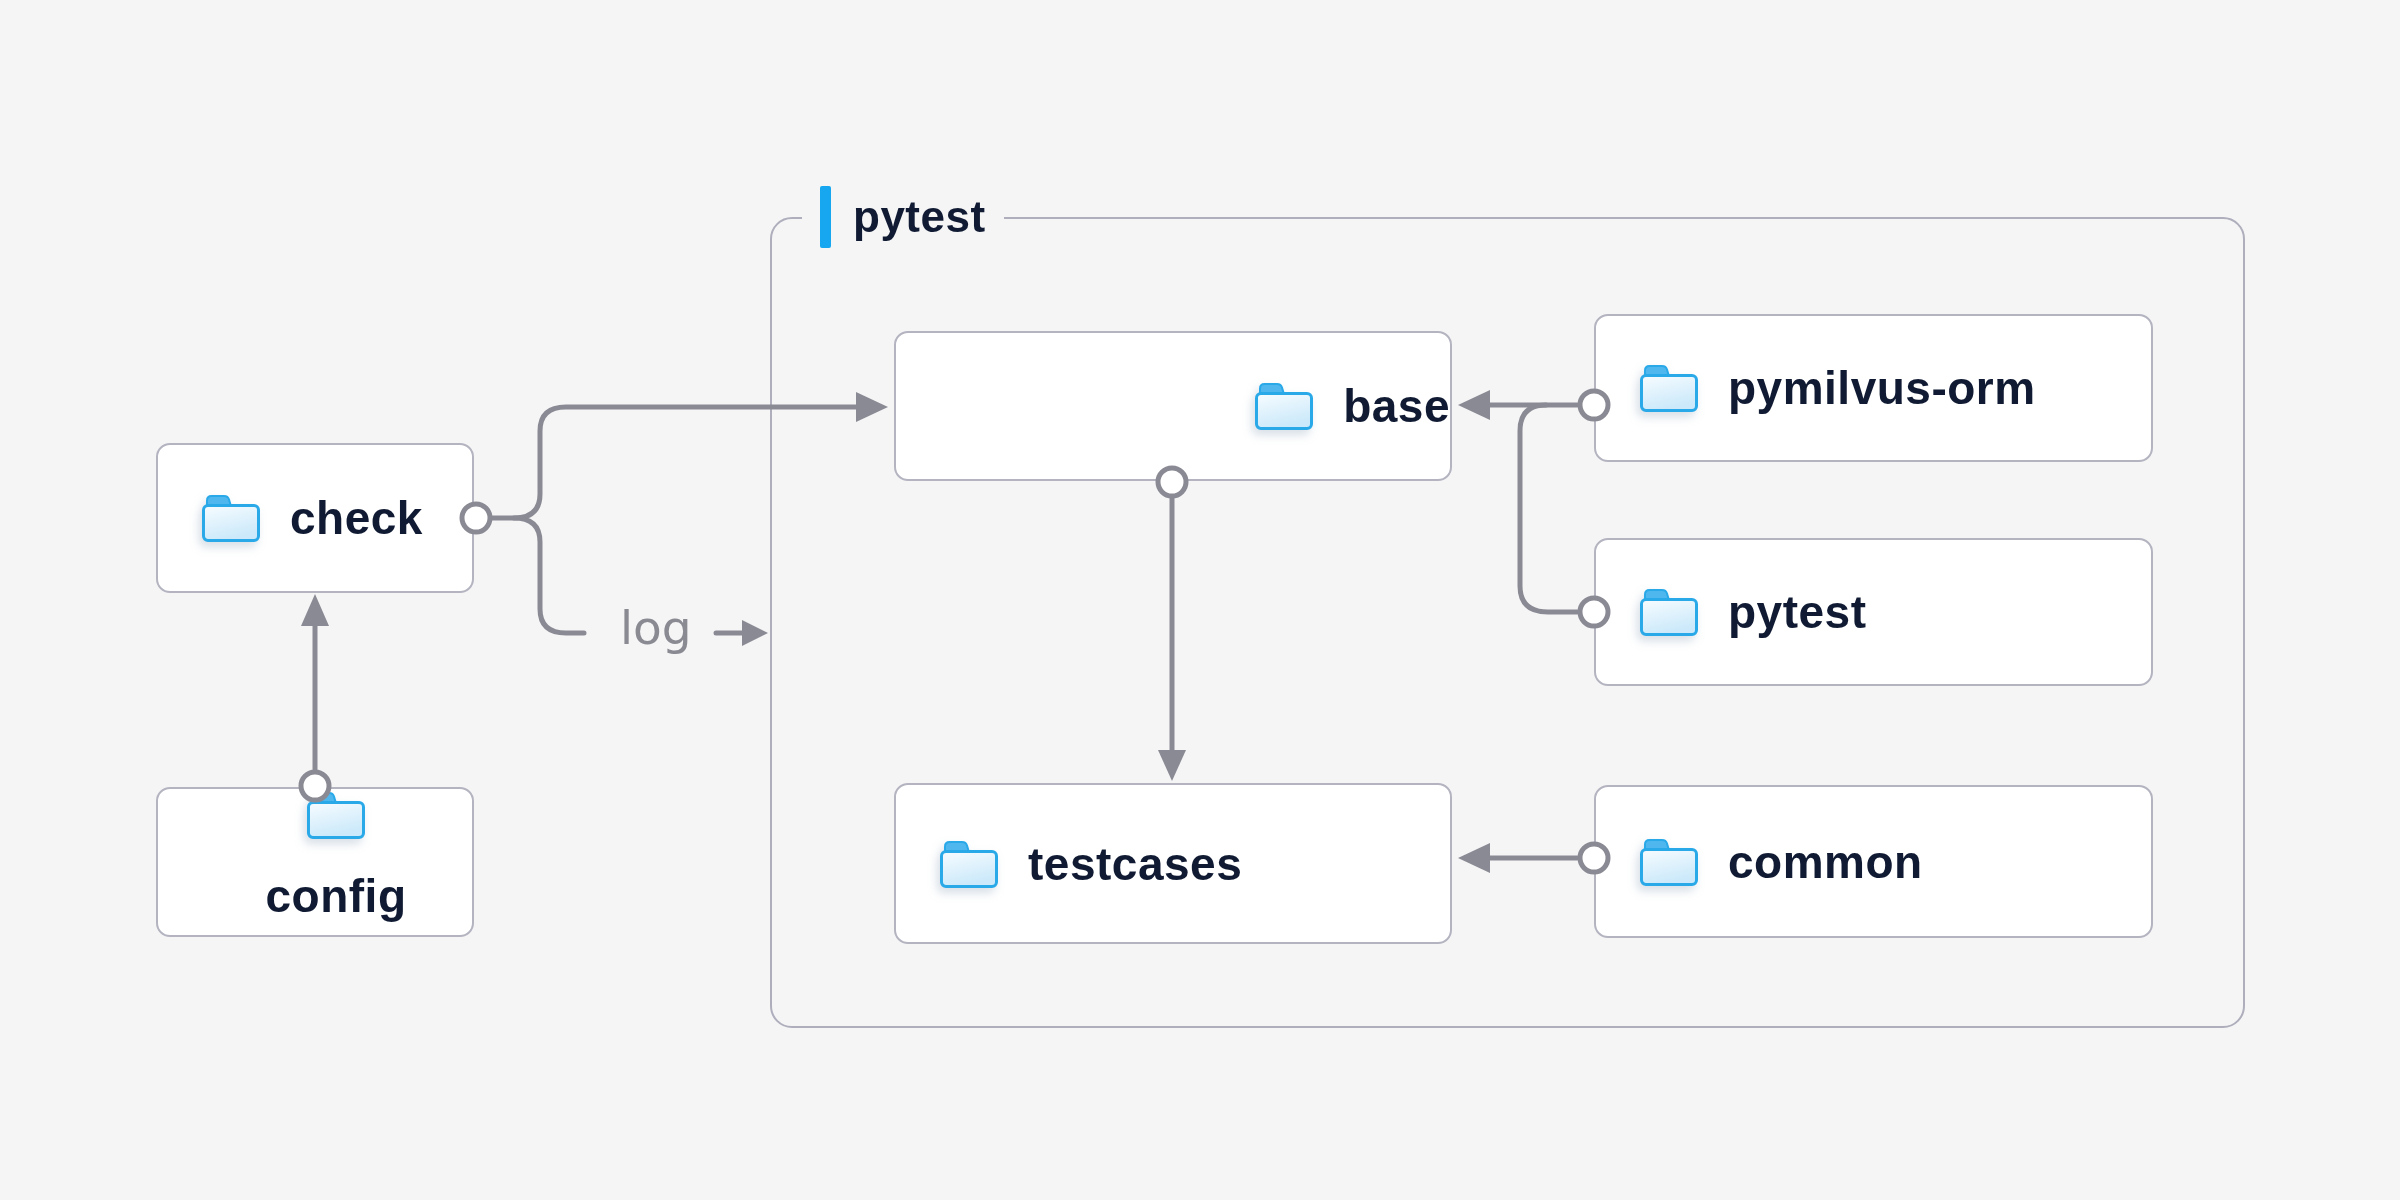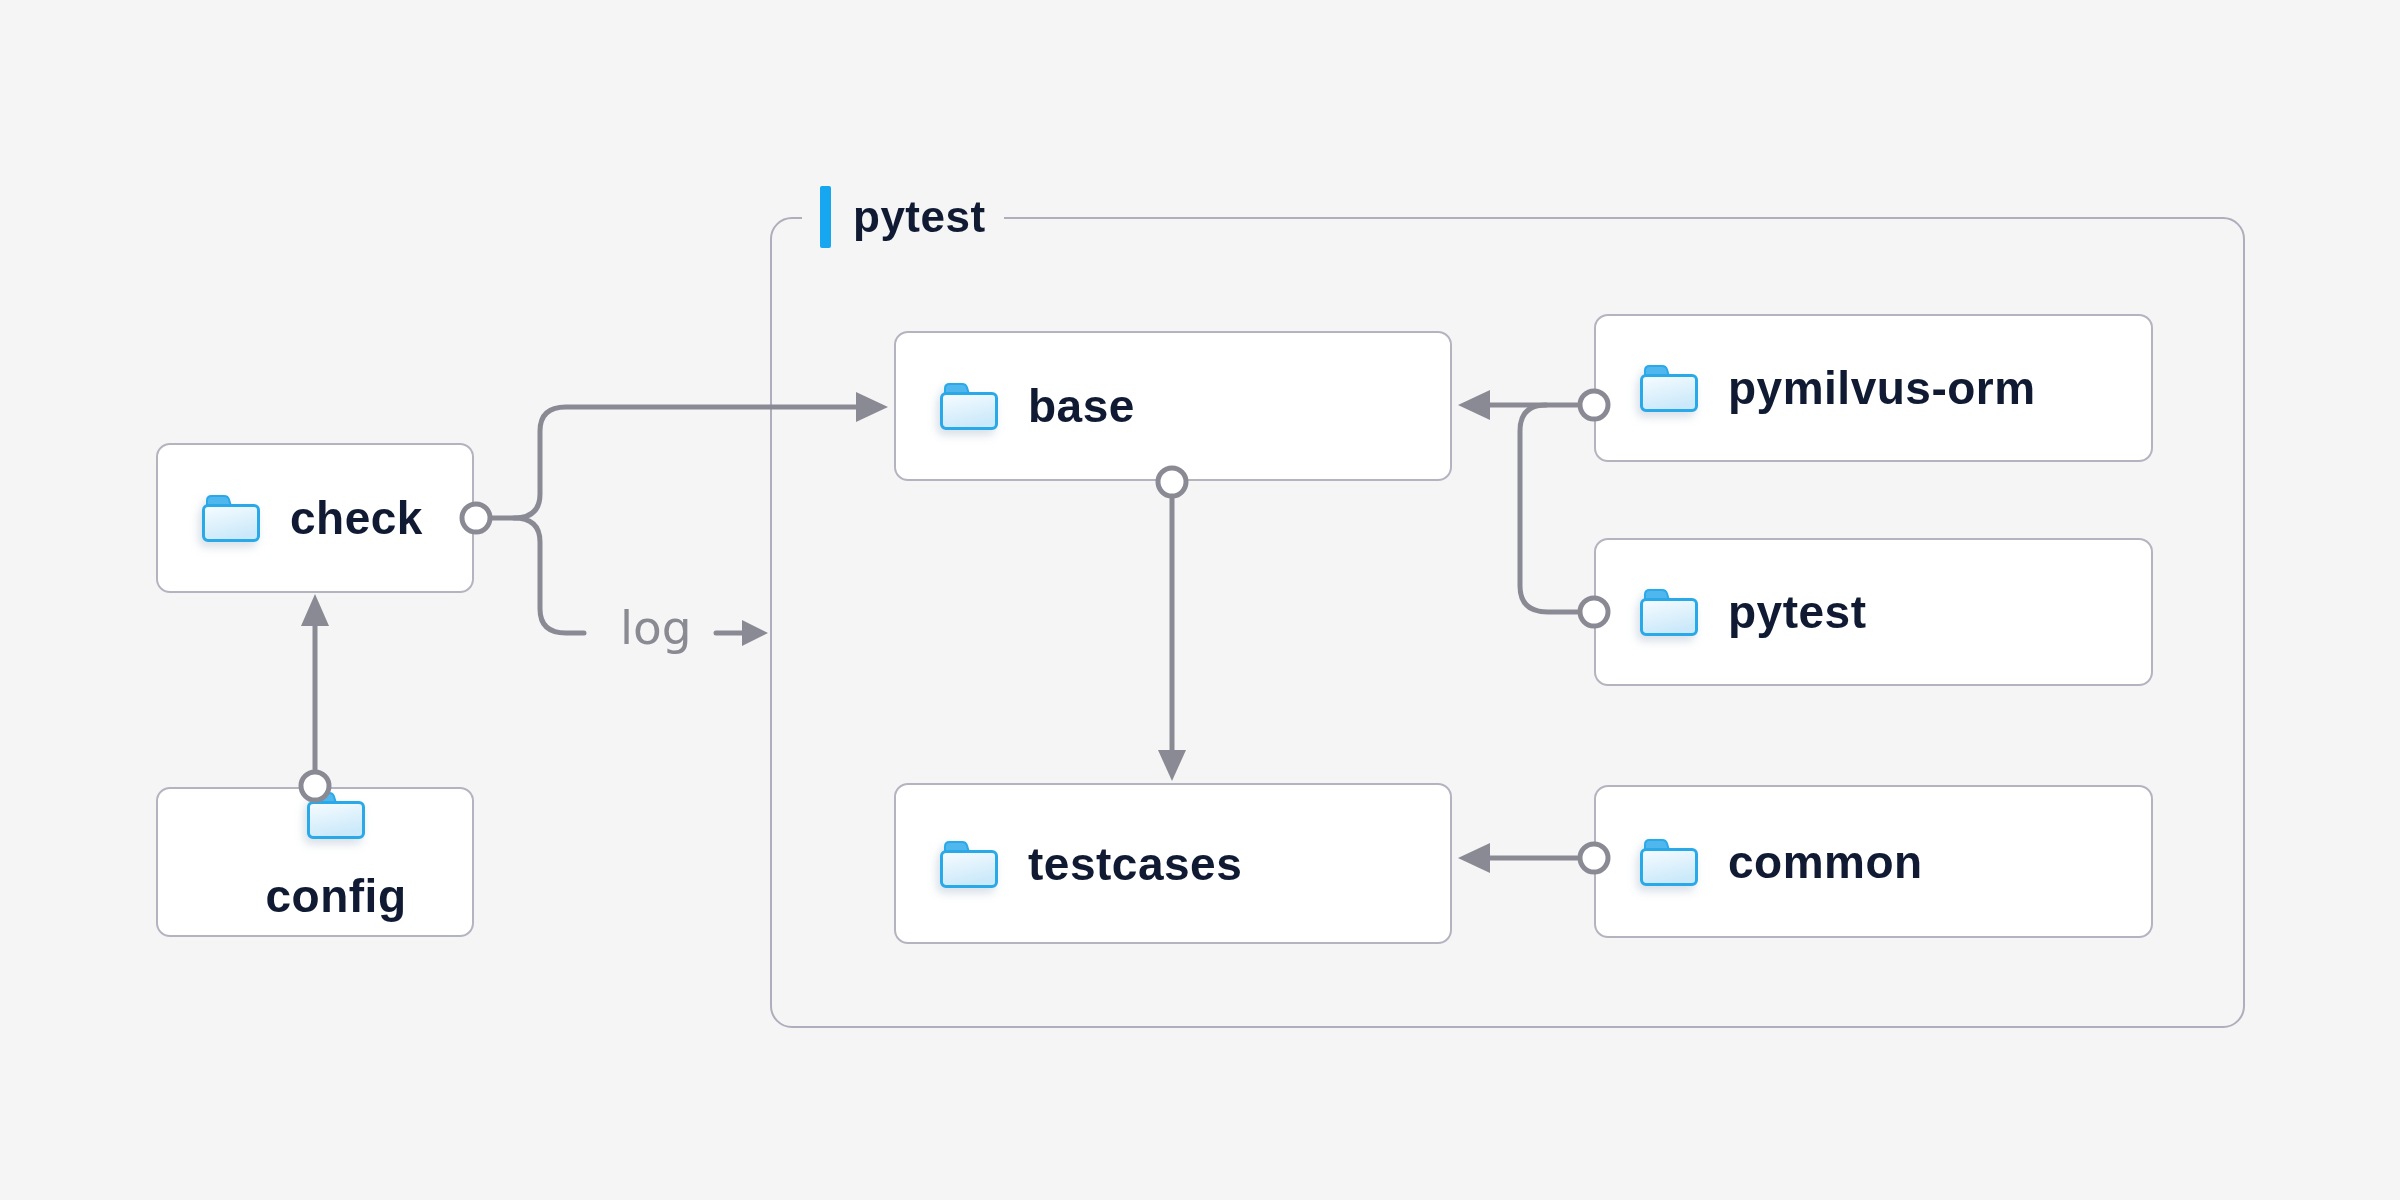--- a/index.html
+++ b/index.html
@@ -27,7 +27,7 @@
   .folder{width:62px;height:52px;flex:0 0 auto;filter:drop-shadow(-3px 5px 5px rgba(110,140,170,.28));}
   .n-utils    {left:156px; top:443px; width:318px;height:150px;}
   .n-config   {left:156px; top:787px; width:318px;height:150px;flex-direction:column;}
-  .n-base     {left:894px; top:331px; width:558px;height:150px;}
+  .n-base     {left:894px; top:331px; width:558px;height:150px;justify-content:flex-end;}
   .n-testcases{left:894px; top:783px; width:558px;height:161px;}
   .n-pymilvus {left:1594px;top:314px; width:559px;height:148px;}
   .n-check    {left:1594px;top:538px; width:559px;height:148px;}

